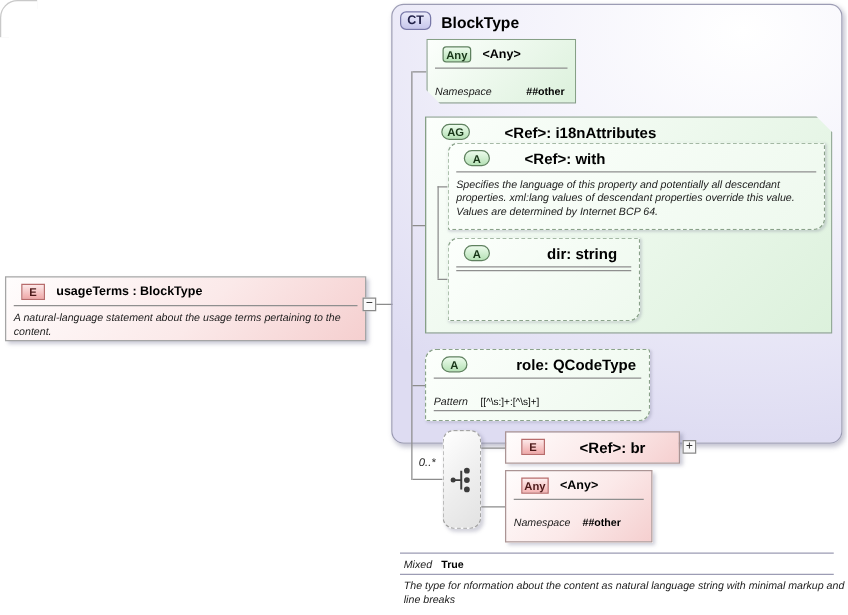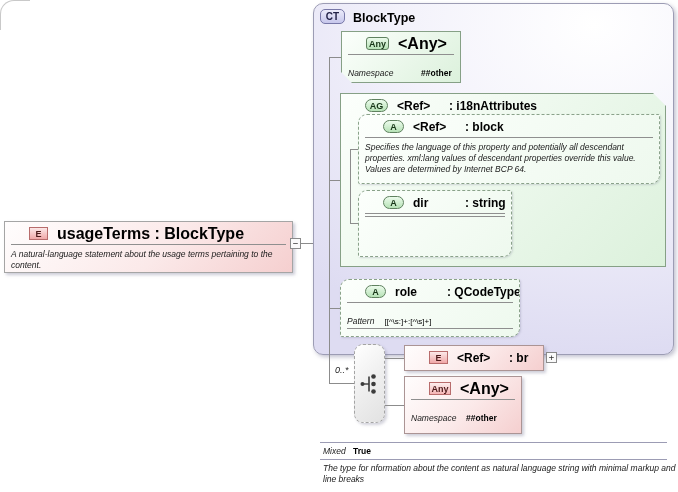--- a/index.html
+++ b/index.html
@@ -23,7 +23,7 @@
     background:linear-gradient(135deg,#ffffff 0%,#efefef 50%,#e2e2e2 100%);
     box-shadow:2px 2px 3px rgba(110,110,140,.3); }
 
-  .trow { display:flex; align-items:center; height:21px; padding:2px 24px 0; white-space:nowrap; }
+  .trow { display:flex; align-items:center; height:21px; padding:2px 12px 0; white-space:nowrap;text-align:right; }
   .title { font-weight:bold; font-size:16px; color:#000; }
   .tname { font-weight:bold; font-size:12px; color:#000; min-width:52px; }
   .ttype { font-weight:bold; font-size:12px; color:#000; }

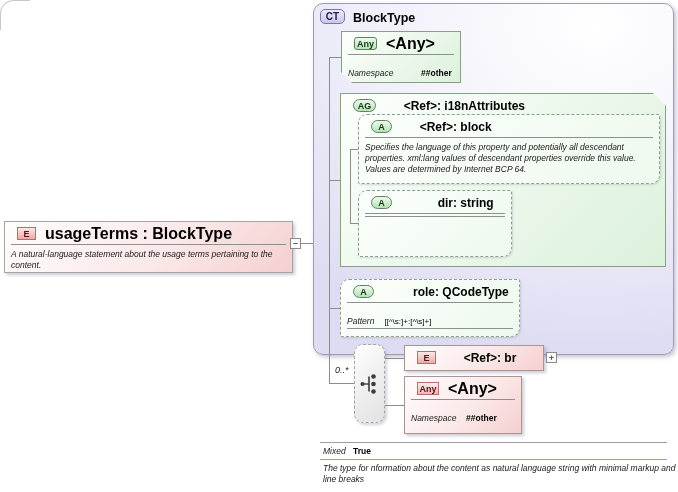--- a/index.html
+++ b/index.html
@@ -24,7 +24,7 @@
     box-shadow:2px 2px 3px rgba(110,110,140,.3); }
 
   .trow { display:flex; align-items:center; height:21px; padding:2px 12px 0; white-space:nowrap;text-align:right; }
-  .title { font-weight:bold; font-size:16px; color:#000; }
+  .title { font-weight:bold; font-size:10px; color:#000; }
   .tname { font-weight:bold; font-size:12px; color:#000; min-width:52px; }
   .ttype { font-weight:bold; font-size:12px; color:#000; }
 

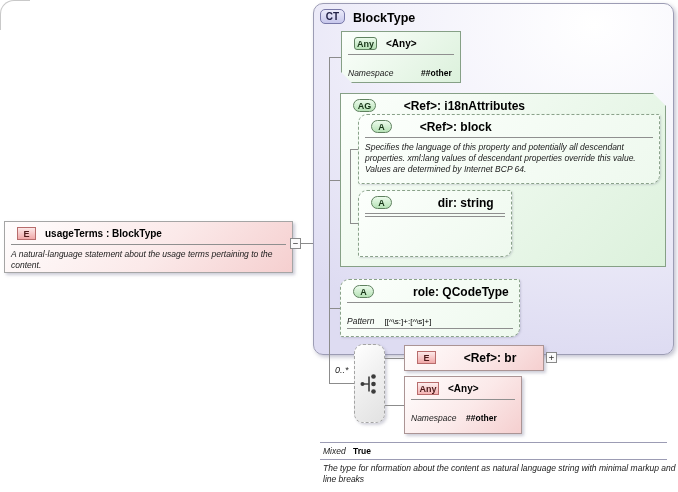--- a/index.html
+++ b/index.html
@@ -122,7 +122,7 @@
         <div class="trow">
           <span class="badge a">A</span>
           <span class="tname">&lt;Ref&gt;</span>
-          <span class="ttype">: block</span>
+          <span class="ttype">: with</span>
         </div>
         <div class="rule"></div>
         <div class="desc" style="padding:2px 4px 2px 6px">Specifies the language of this property and potentially all descendant properties. xml:lang values of descendant properties override this value. Values are determined by Internet BCP 64.</div>

